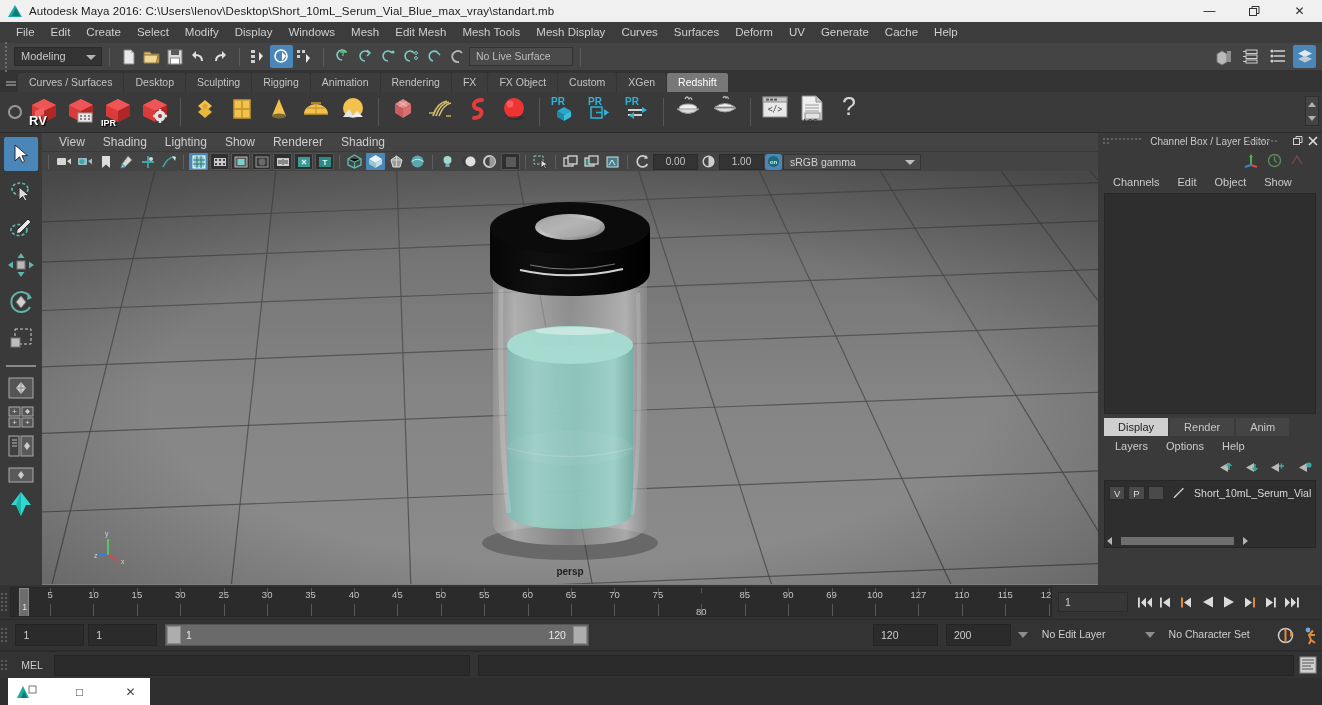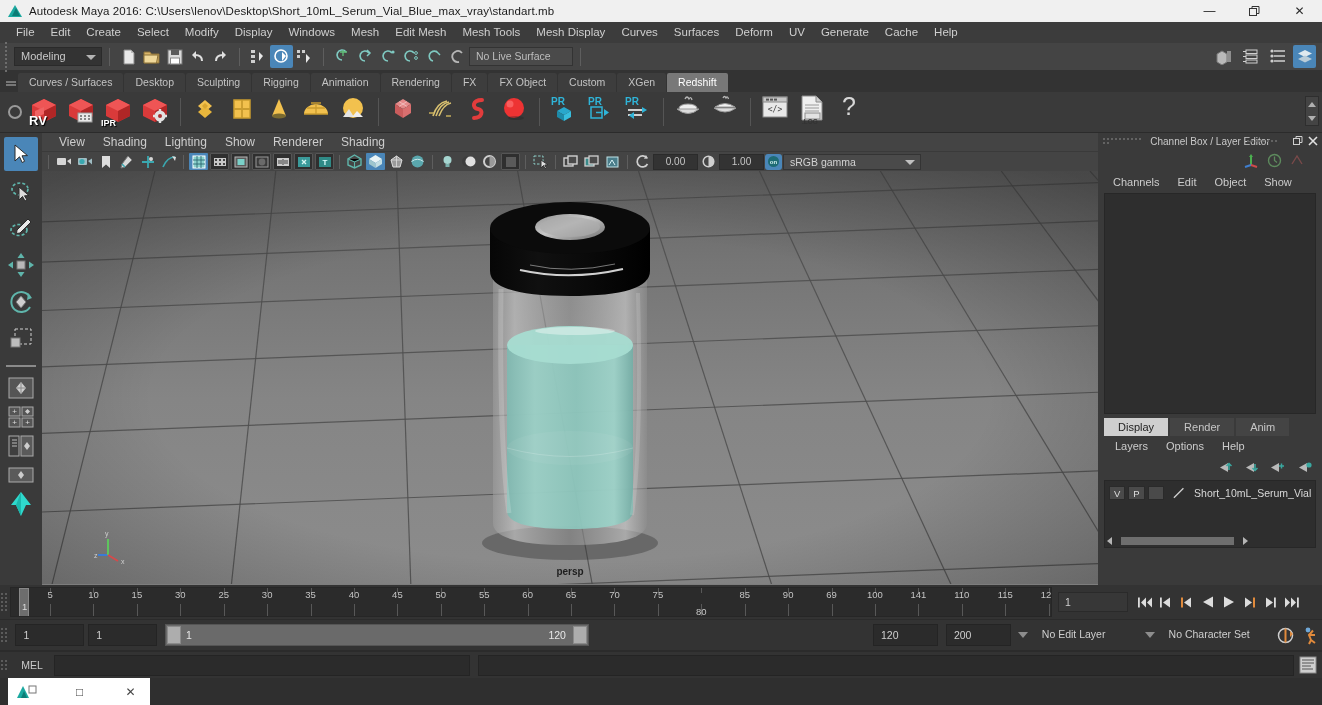--- a/index.html
+++ b/index.html
@@ -1198,7 +1198,7 @@
       <div class="ticklabel" style="left: 863.992px; top: 1px;">100</div>
       <div class="tick" style="left: 907.408px; height: 14px; top: 16px;"></div>
       <div class="tick" style="left: 907.408px; height: 5px; top: 0px;"></div>
-      <div class="ticklabel" style="left: 907.408px; top: 1px;">141</div>
+      <div class="ticklabel" style="left: 907.408px; top: 1px;">127</div>
       <div class="tick" style="left: 950.825px; height: 14px; top: 16px;"></div>
       <div class="tick" style="left: 950.825px; height: 5px; top: 0px;"></div>
       <div class="ticklabel" style="left: 950.825px; top: 1px;">110</div>

